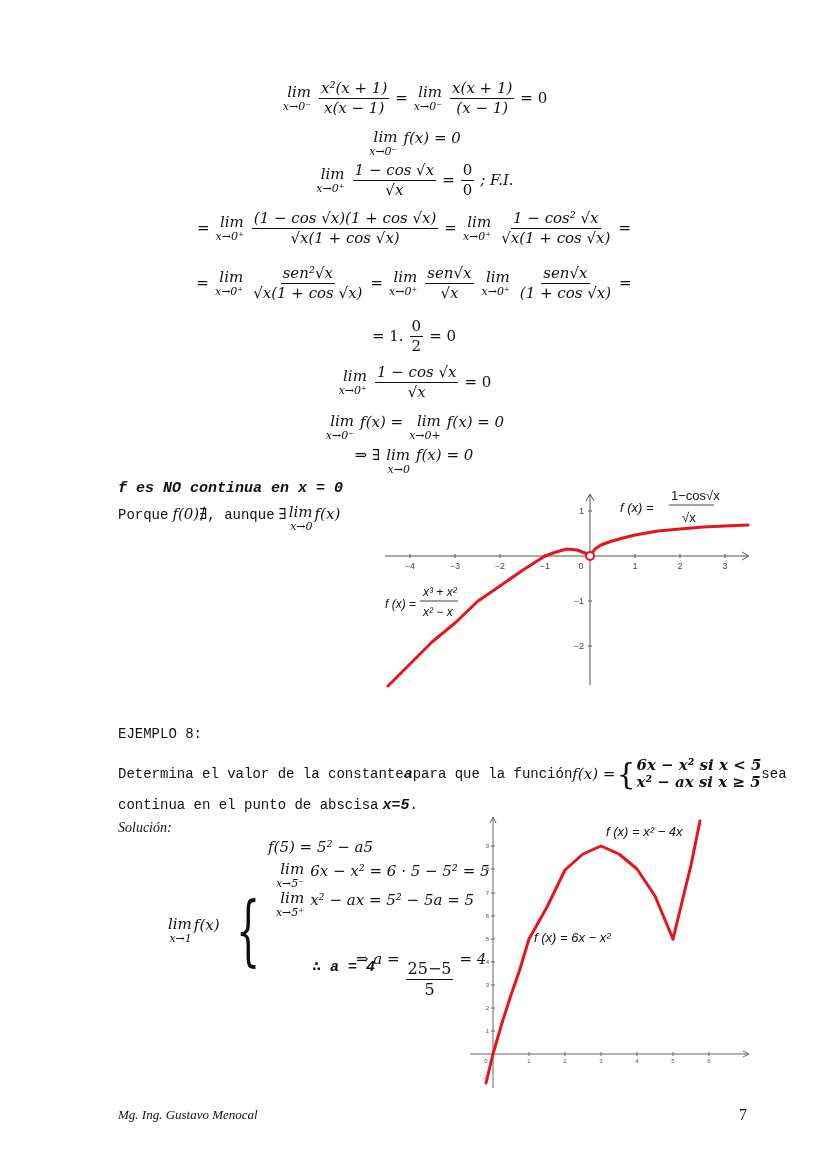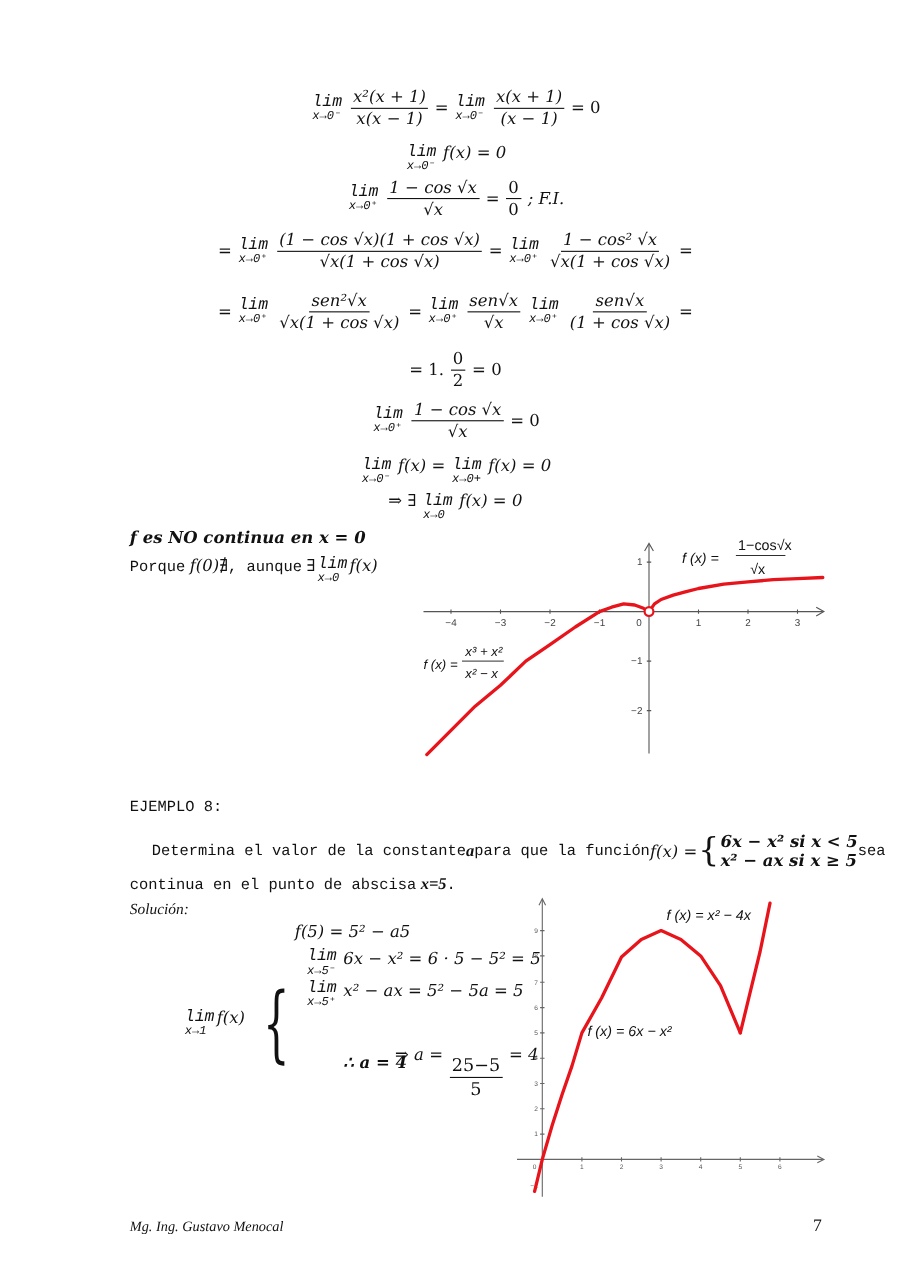--- a/index.html
+++ b/index.html
@@ -9,7 +9,7 @@
   .up { font-style: normal; }
   .line { position: absolute; left: 0; width: 828px; text-align: center; white-space: nowrap; }
   .row { display: inline-flex; align-items: center; gap: 4px; }
-  .lim { display: inline-flex; flex-direction: column; align-items: flex-start; line-height: 1; margin: 0 2px; font-family: Liberation Mono, monospace; }
+  .lim { display: inline-flex; flex-direction: column; align-items: flex-end; line-height: 1; margin: 0 2px; }
   .lim .l { font-size: 15px; }
   .lim .s { font-size: 11px; margin-top: 1px; }
   .frac { display: inline-flex; flex-direction: column; align-items: center; vertical-align: middle; margin: 0 2px; }

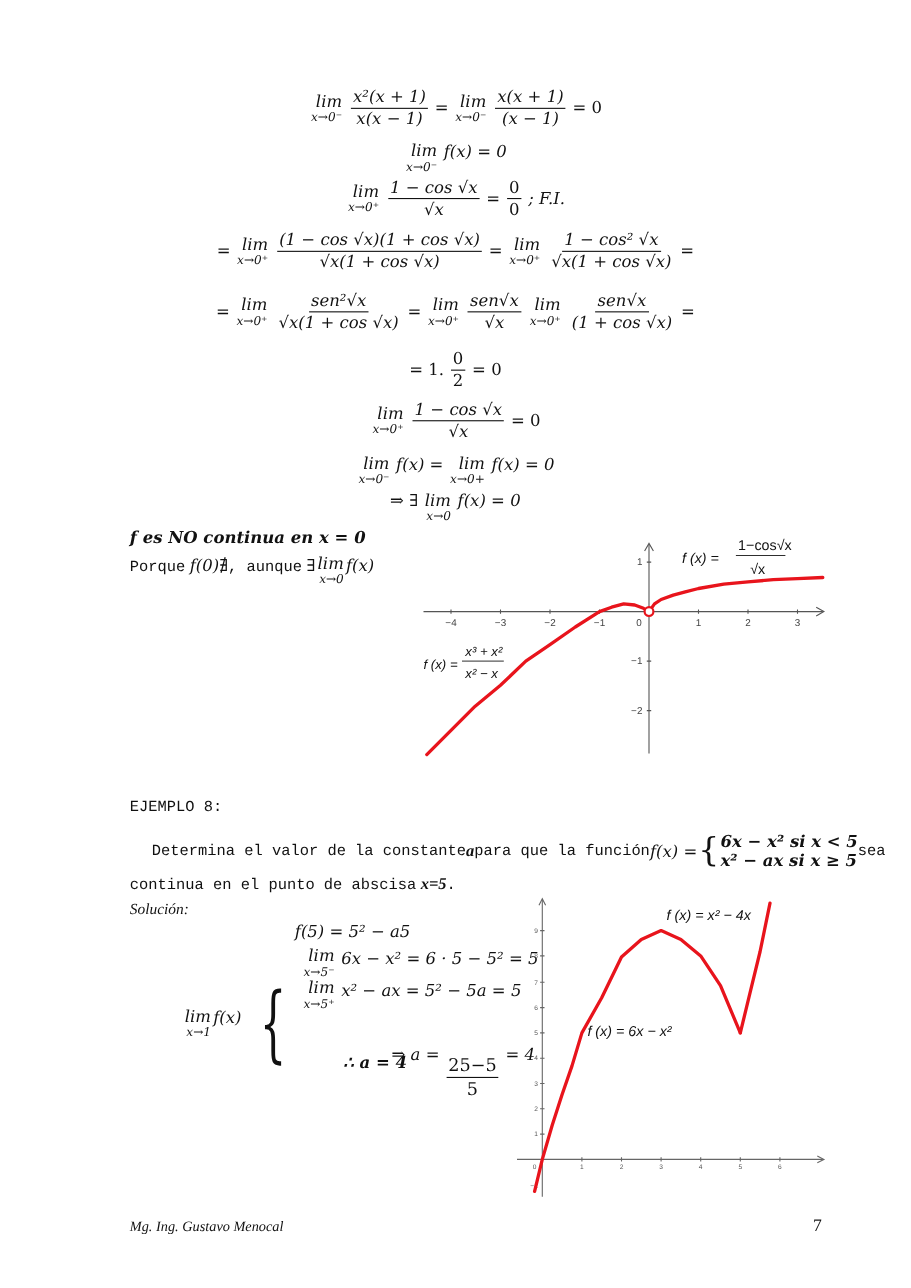--- a/index.html
+++ b/index.html
@@ -18,7 +18,7 @@
   .sans { font-family: Liberation Mono, monospace; font-style: normal; font-size: 14px; }
   .serif-i { font-family: "Liberation Serif", serif; font-style: italic; }
   .abs { position: absolute; white-space: nowrap; }
-  .bold { font-weight: bold; }
+  .bold { font-weight: bold; font-family: Liberation Mono, monospace; }
   svg text { font-family: "Liberation Sans", sans-serif; }
 </style>
 </head>

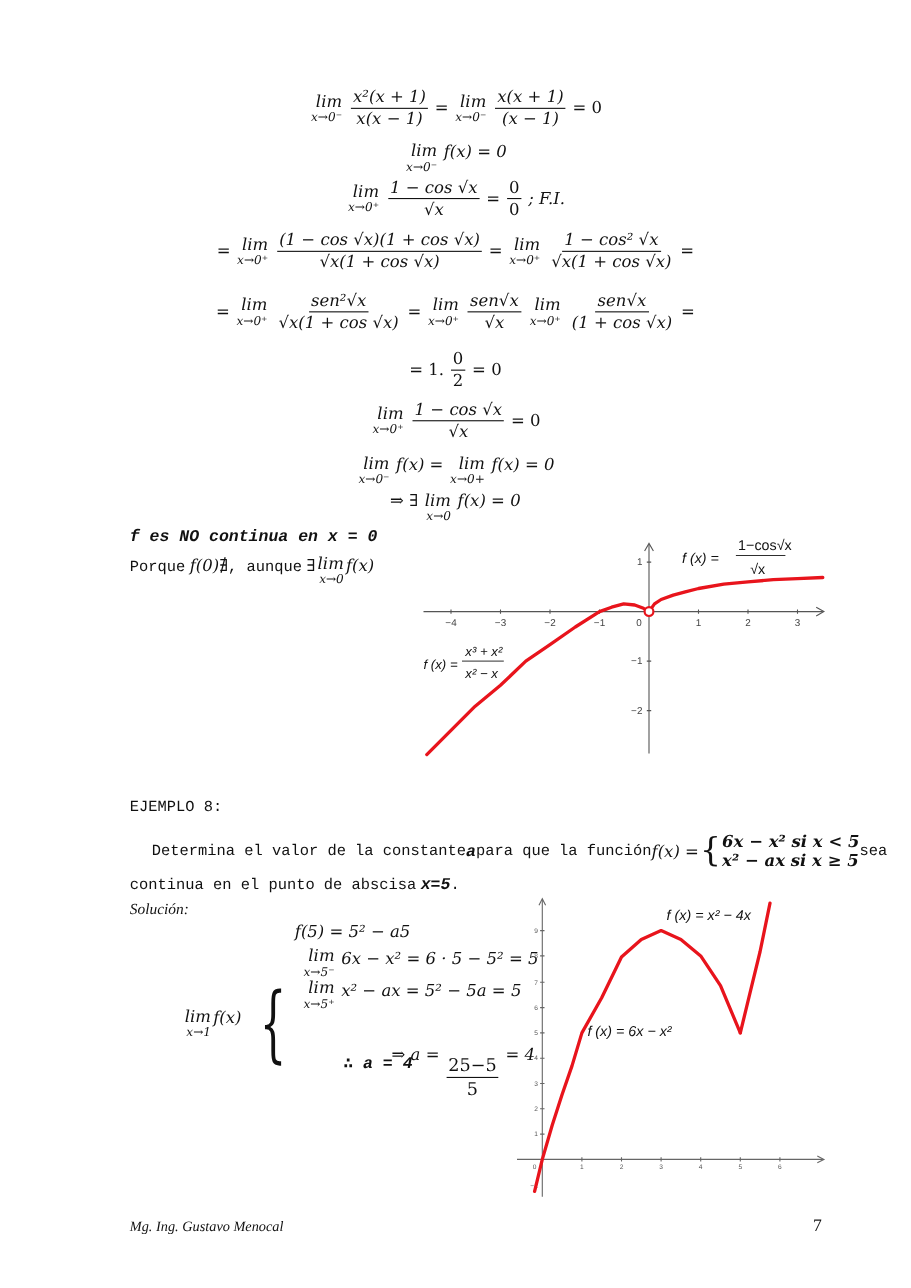--- a/index.html
+++ b/index.html
@@ -249,7 +249,7 @@
 
   <div class="abs sans" style="left:118px; top:726px; font-size:14px;">EJEMPLO 8:</div>
 
-  <div class="abs" style="left:118px; top:757px; width:632px; display:flex; align-items:center; justify-content:space-between;margin-left:20px;">
+  <div class="abs" style="left:118px; top:757px; width:632px; display:flex; align-items:center; justify-content:space-between;">
     <span class="sans">Determina el valor de la constante</span>
     <span class="serif-i bold" style="font-size:15px;">a</span>
     <span class="sans">para que la función</span>

